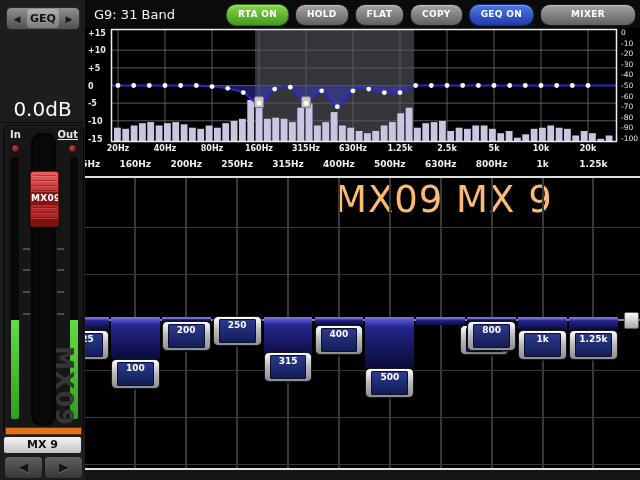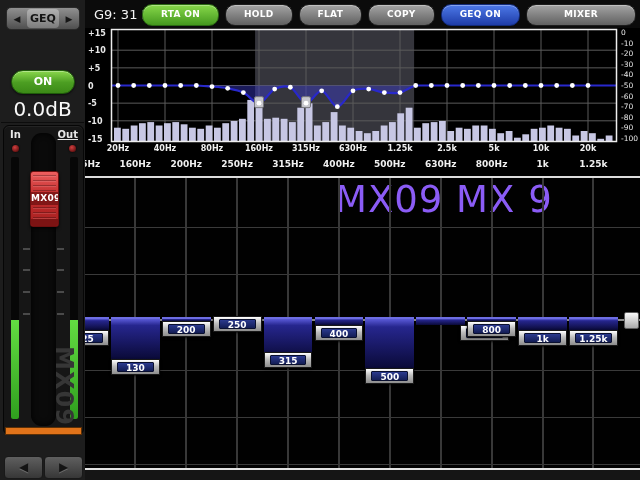--- a/index.html
+++ b/index.html
@@ -53,7 +53,7 @@
   #titlebar{position:absolute;left:0;top:0;width:555px;height:28px;background:#0b0b0b;}
   #page-title{position:absolute;left:9px;top:7px;font-size:13px;color:#f5f5f5;}
   #btn-row{position:absolute;right:4px;top:4px;display:flex;gap:6px;}
-  .tbtn{height:20px;border-radius:10px;padding:0 18px;font-size:9px;font-weight:bold;color:#fff;line-height:19px;
+  .tbtn{height:20px;border-radius:10px;padding:0 11px;font-size:9px;font-weight:bold;color:#fff;line-height:19px;
       letter-spacing:.3px;border:1px solid #1c1c1c;box-shadow:inset 0 1px 0 rgba(255,255,255,.32);text-align:center;}
   .tbtn.gray{background:linear-gradient(#a4a4a4,#606060);}
   .tbtn.green{background:linear-gradient(#87d84a,#44981e);border-color:#2a6812;}

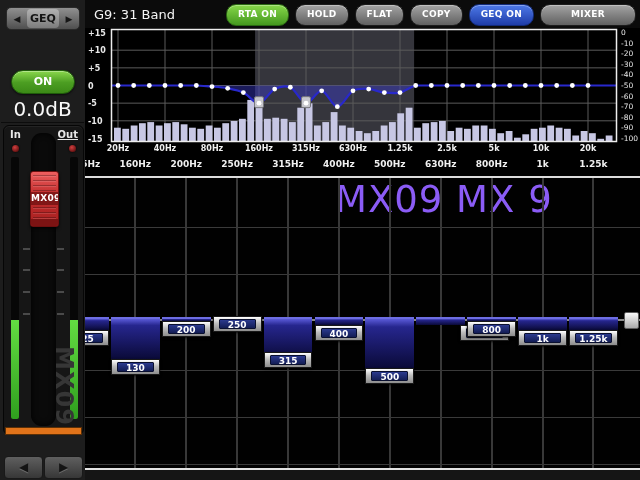--- a/index.html
+++ b/index.html
@@ -91,7 +91,6 @@
       <div class="sel-center">GEQ</div>
       <div class="sel-arrow">▶</div>
     </div>
-    <div class="pill" id="on-btn">ON</div>
     <div id="gain-readout">0.0dB</div>
     <div id="sb-sep"></div>
 

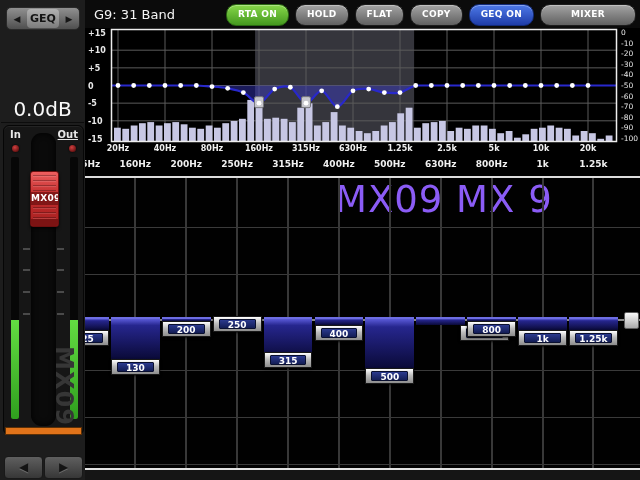--- a/index.html
+++ b/index.html
@@ -65,7 +65,7 @@
   .ruler-label{position:absolute;top:4px;width:50px;text-align:center;font-size:9px;font-weight:bold;color:#f0f0f0;}
   #band-section{position:absolute;left:0;top:178px;width:555px;height:290px;background:#010101;
       border-bottom:2px solid #e2e2e2;overflow:hidden;}
-  #band-watermark{position:absolute;left:250px;top:0px;font-size:37px;color:#8b5cf6;white-space:nowrap;letter-spacing:1px;}
+  #band-watermark{position:absolute;left:250px;top:0px;font-size:37px;color:#fdba74;white-space:nowrap;letter-spacing:1px;}
   .hgrid{position:absolute;left:0;width:555px;height:1px;background:#3a3a3a;}
   .vgrid{position:absolute;top:0;width:2px;height:290px;background:#383838;}
   #zero-line{position:absolute;left:0;top:141px;width:555px;height:2px;background:#7d7d7d;}

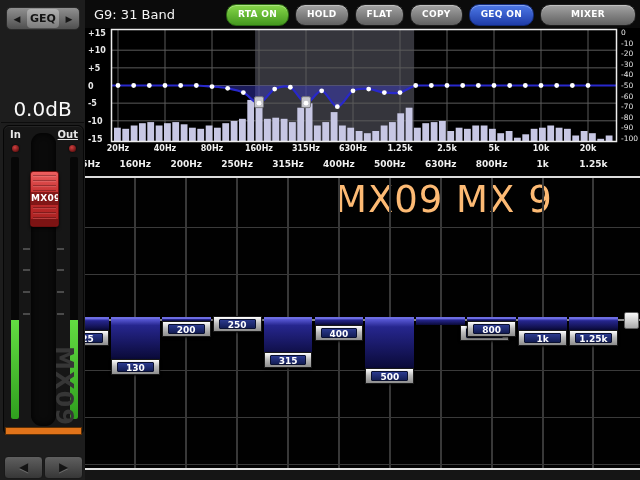--- a/index.html
+++ b/index.html
@@ -71,7 +71,7 @@
   #zero-line{position:absolute;left:0;top:141px;width:555px;height:2px;background:#7d7d7d;}
   .band-fill{position:absolute;background:linear-gradient(#5a5ad8,#26268e 16%,#0a0a38 100%);
       border-top:2px solid #6d6de2;box-sizing:border-box;}
-  .band-cap{position:absolute;height:16px;border-radius:0;border:1px solid #181818;box-sizing:border-box;
+  .band-cap{position:absolute;height:30px;border-radius:5px;border:1px solid #181818;box-sizing:border-box;
       background:linear-gradient(#ffffff,#bdbdbd 45%,#8d8d8d);box-shadow:0 1px 2px rgba(0,0,0,.8);}
   .cap-plate{position:absolute;left:5px;right:5px;top:2px;bottom:2px;border-radius:1px;border:1px solid #0a1030;
       background:linear-gradient(#2b3a8e,#131d55);color:#fff;font-size:9px;font-weight:bold;

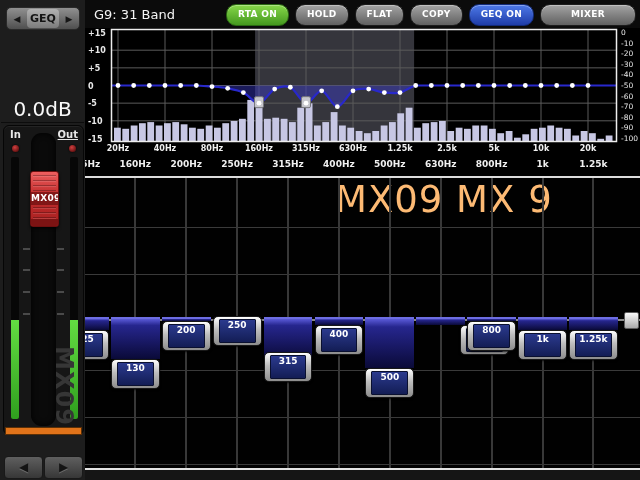--- a/index.html
+++ b/index.html
@@ -325,7 +325,7 @@
         </div>
         <div class="band-fill" style="left: 25.9px; top: 139px; width: 48.9px; height: 41.5px;"></div>
         <div class="band-cap" style="left: 25.9px; top: 180.5px; width: 48.9px;">
-          <div class="cap-plate">130</div>
+          <div class="cap-plate">100</div>
         </div>
         <div class="band-fill" style="left: 76.8px; top: 139px; width: 48.9px; height: 3.5px;"></div>
         <div class="band-cap" style="left: 76.8px; top: 142.5px; width: 48.9px;">

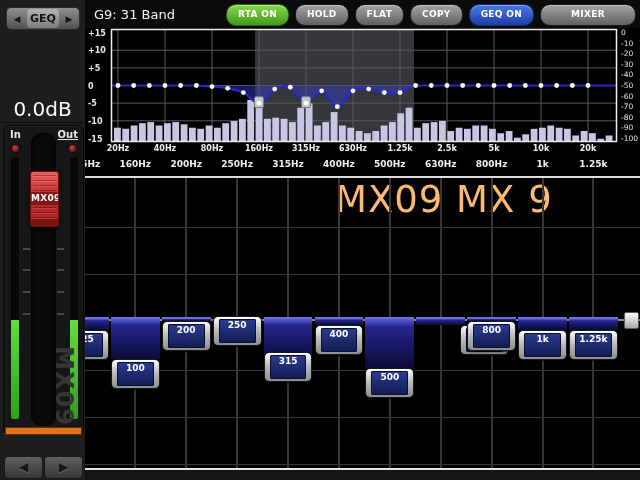--- a/index.html
+++ b/index.html
@@ -124,6 +124,7 @@
     </div>
 
     <div id="channel-color-bar" style="background: rgb(224, 115, 26);"></div>
+    <div id="channel-name">MX 9</div>
     <div class="nav-btn" id="nav-left">◀</div>
     <div class="nav-btn" id="nav-right">▶</div>
   </div>

